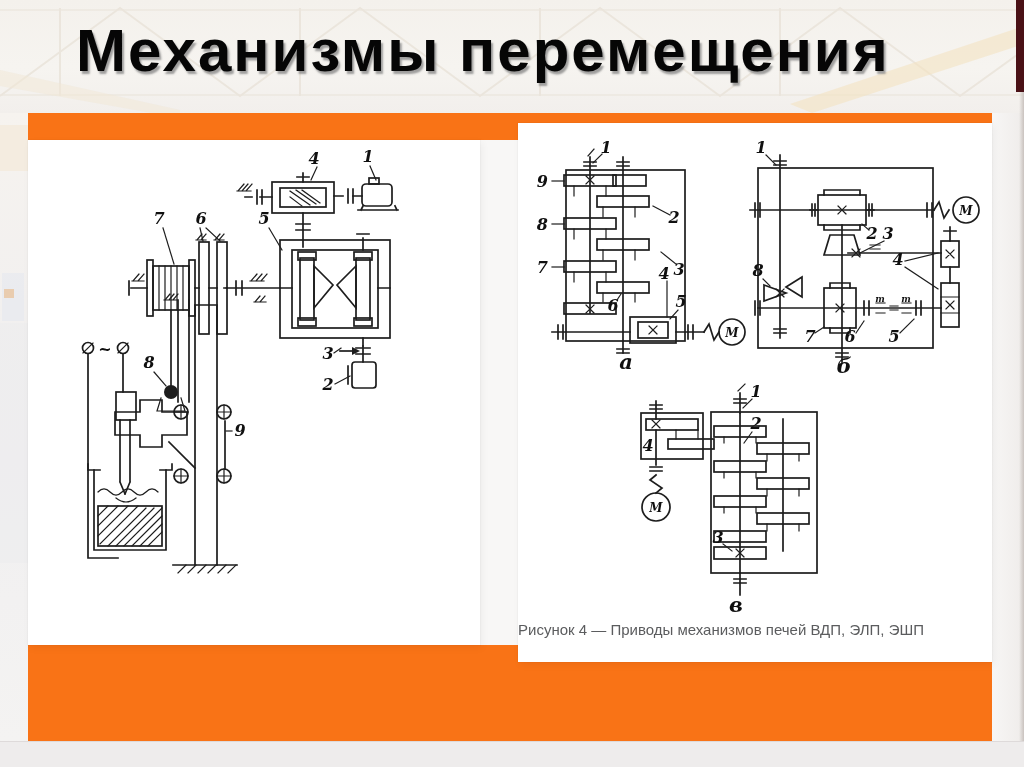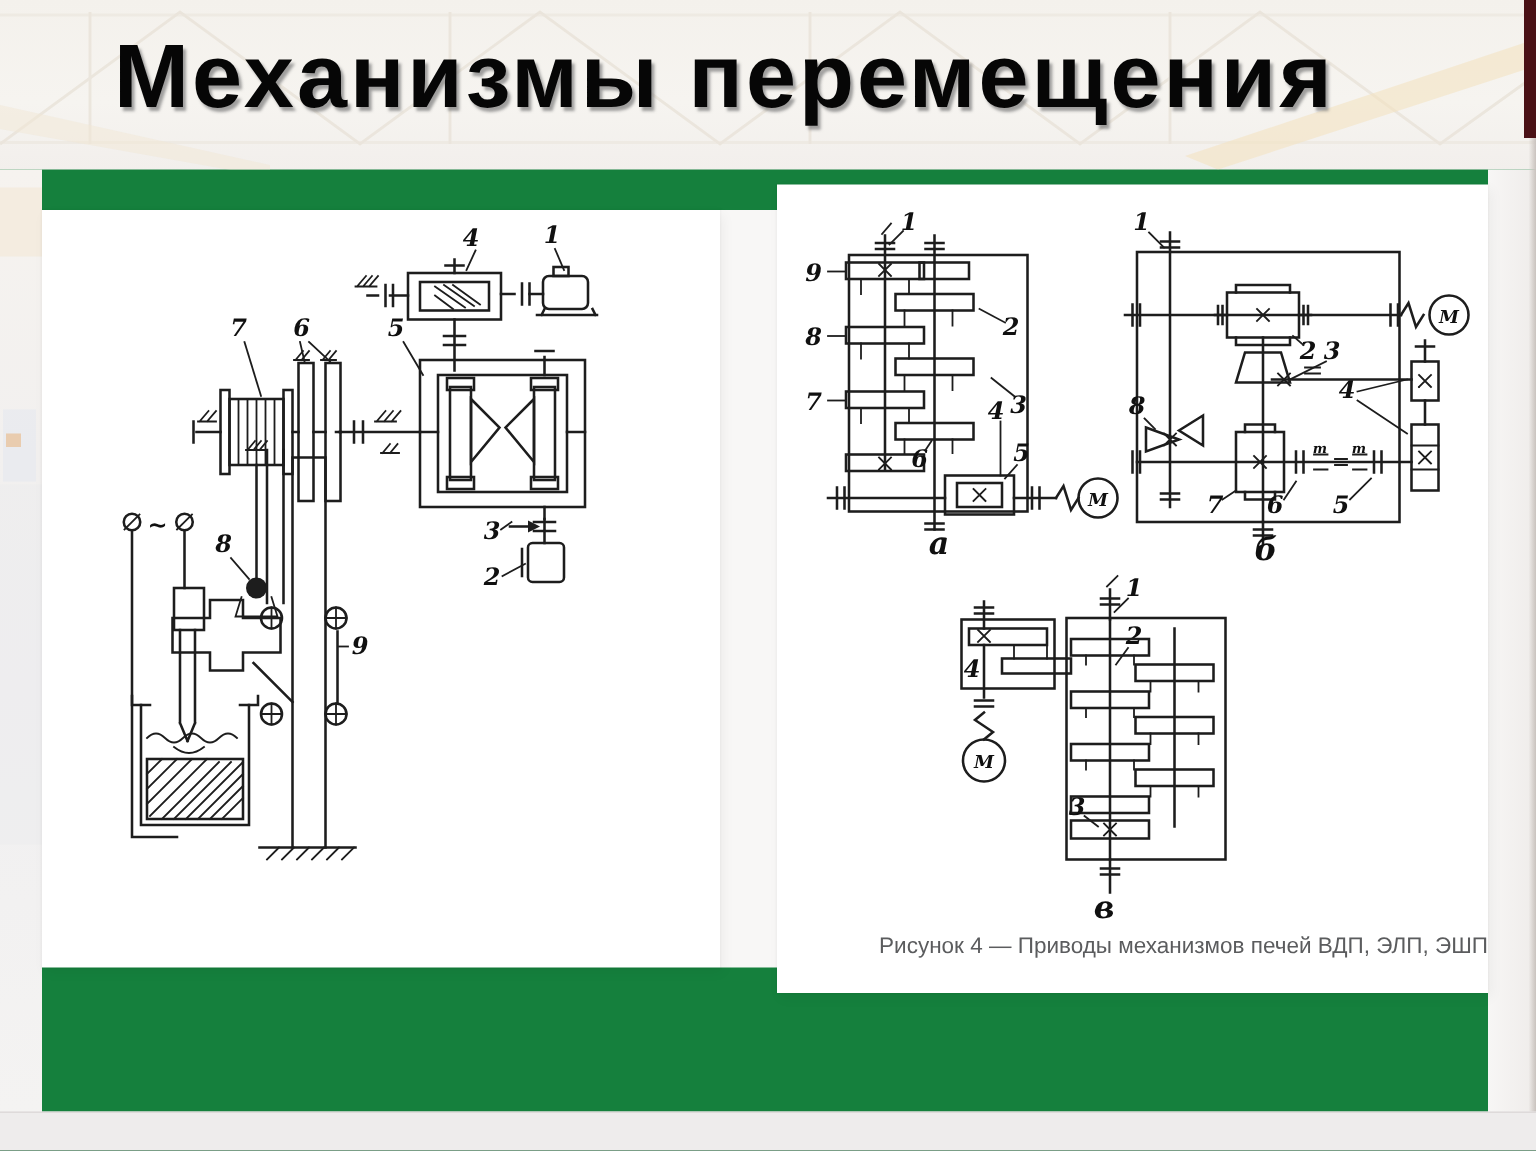--- a/index.html
+++ b/index.html
@@ -4,7 +4,7 @@
 <style>
   html,body{margin:0;padding:0;background:#888;}
   .stage{position:relative;width:1024px;height:767px;overflow:hidden;
-         background:#15803d;font-family:"Liberation Sans",sans-serif;}
+         background:#f97316;font-family:"Liberation Sans",sans-serif;}
   
   .photo-band{position:absolute;left:0;top:0;width:1024px;height:113px;
       background:linear-gradient(180deg,#f4f1ec 0%,#f6f4f0 60%,#f2efec 100%);}

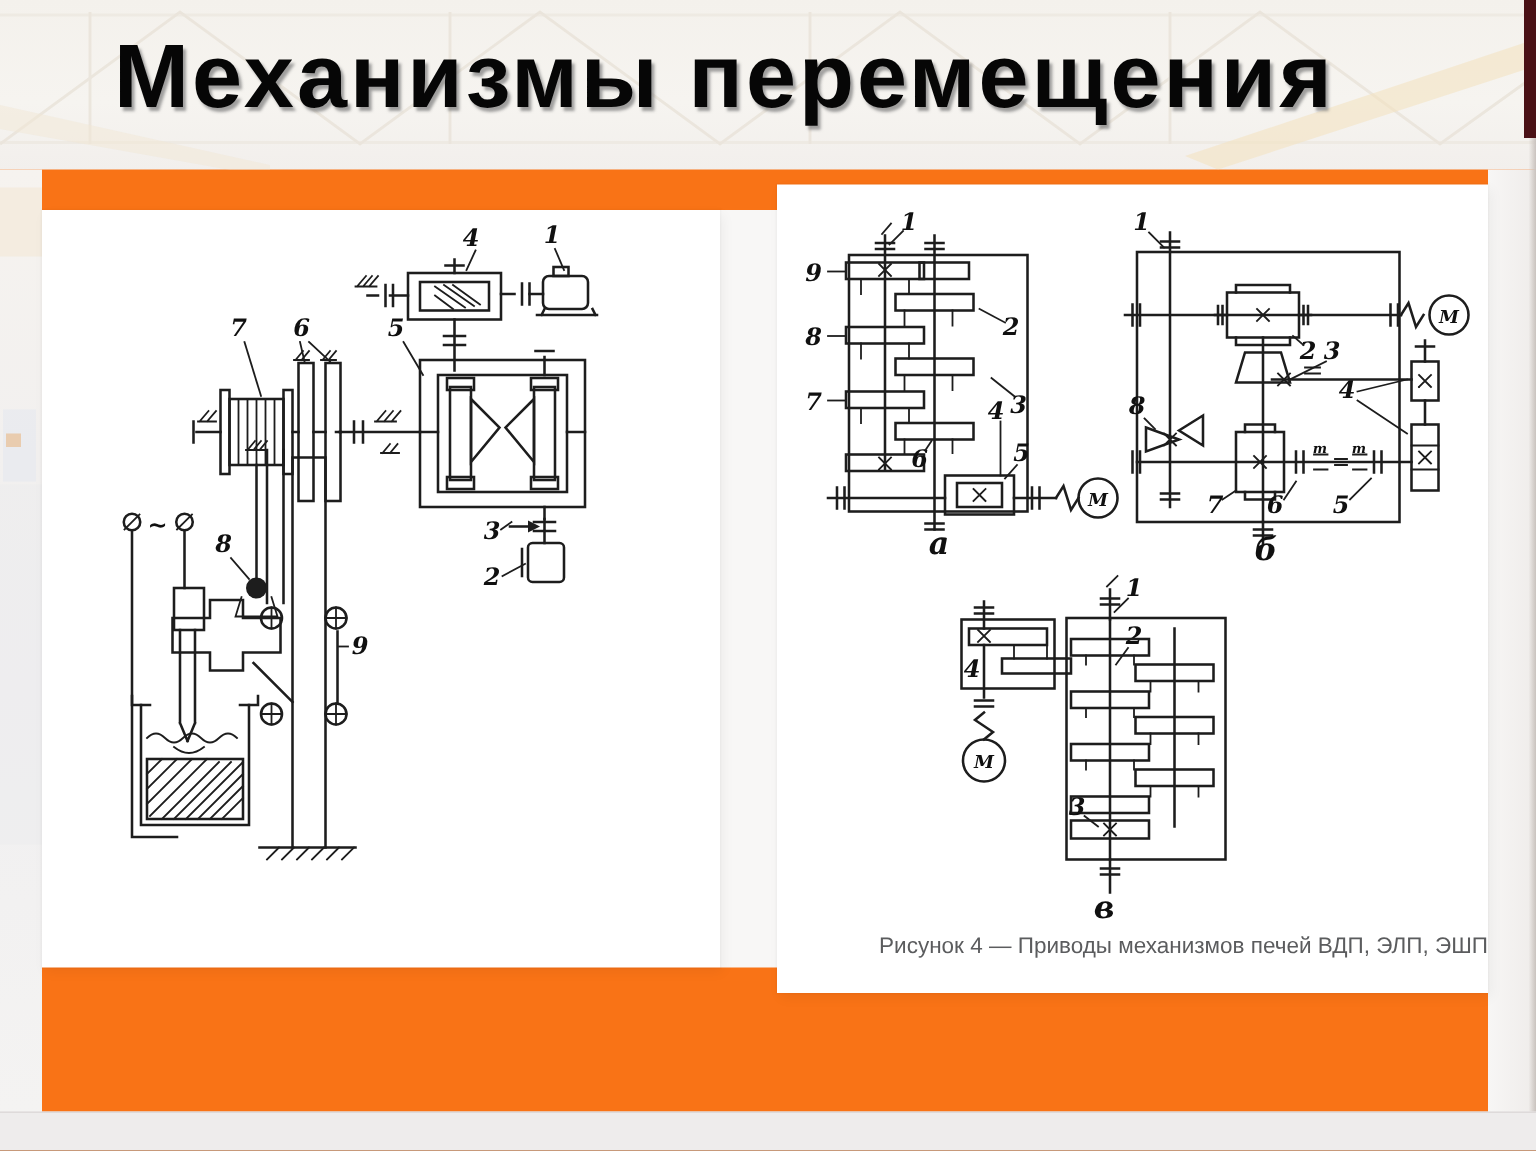--- a/index.html
+++ b/index.html
@@ -26,7 +26,7 @@
   .panel-left{left:28px;top:140px;width:452px;height:505px;}
   .panel-right{left:518px;top:123px;width:474px;height:539px;}
   .caption{color:#5b5c5e;font-size:16px;text-align:center;line-height:1.6;}
-  .caption-right{color:#5b5c5e;font-size:15px;text-align:right;margin-top:2px;}
+  .caption-right{color:#5b5c5e;font-size:15px;text-align:left;margin-top:2px;}
   
   svg.draw path,svg.draw rect,svg.draw circle,svg.draw polygon,svg.draw line{
       stroke:#1d1d1d;stroke-width:1.7;fill:none;stroke-linecap:square;stroke-linejoin:miter;}

